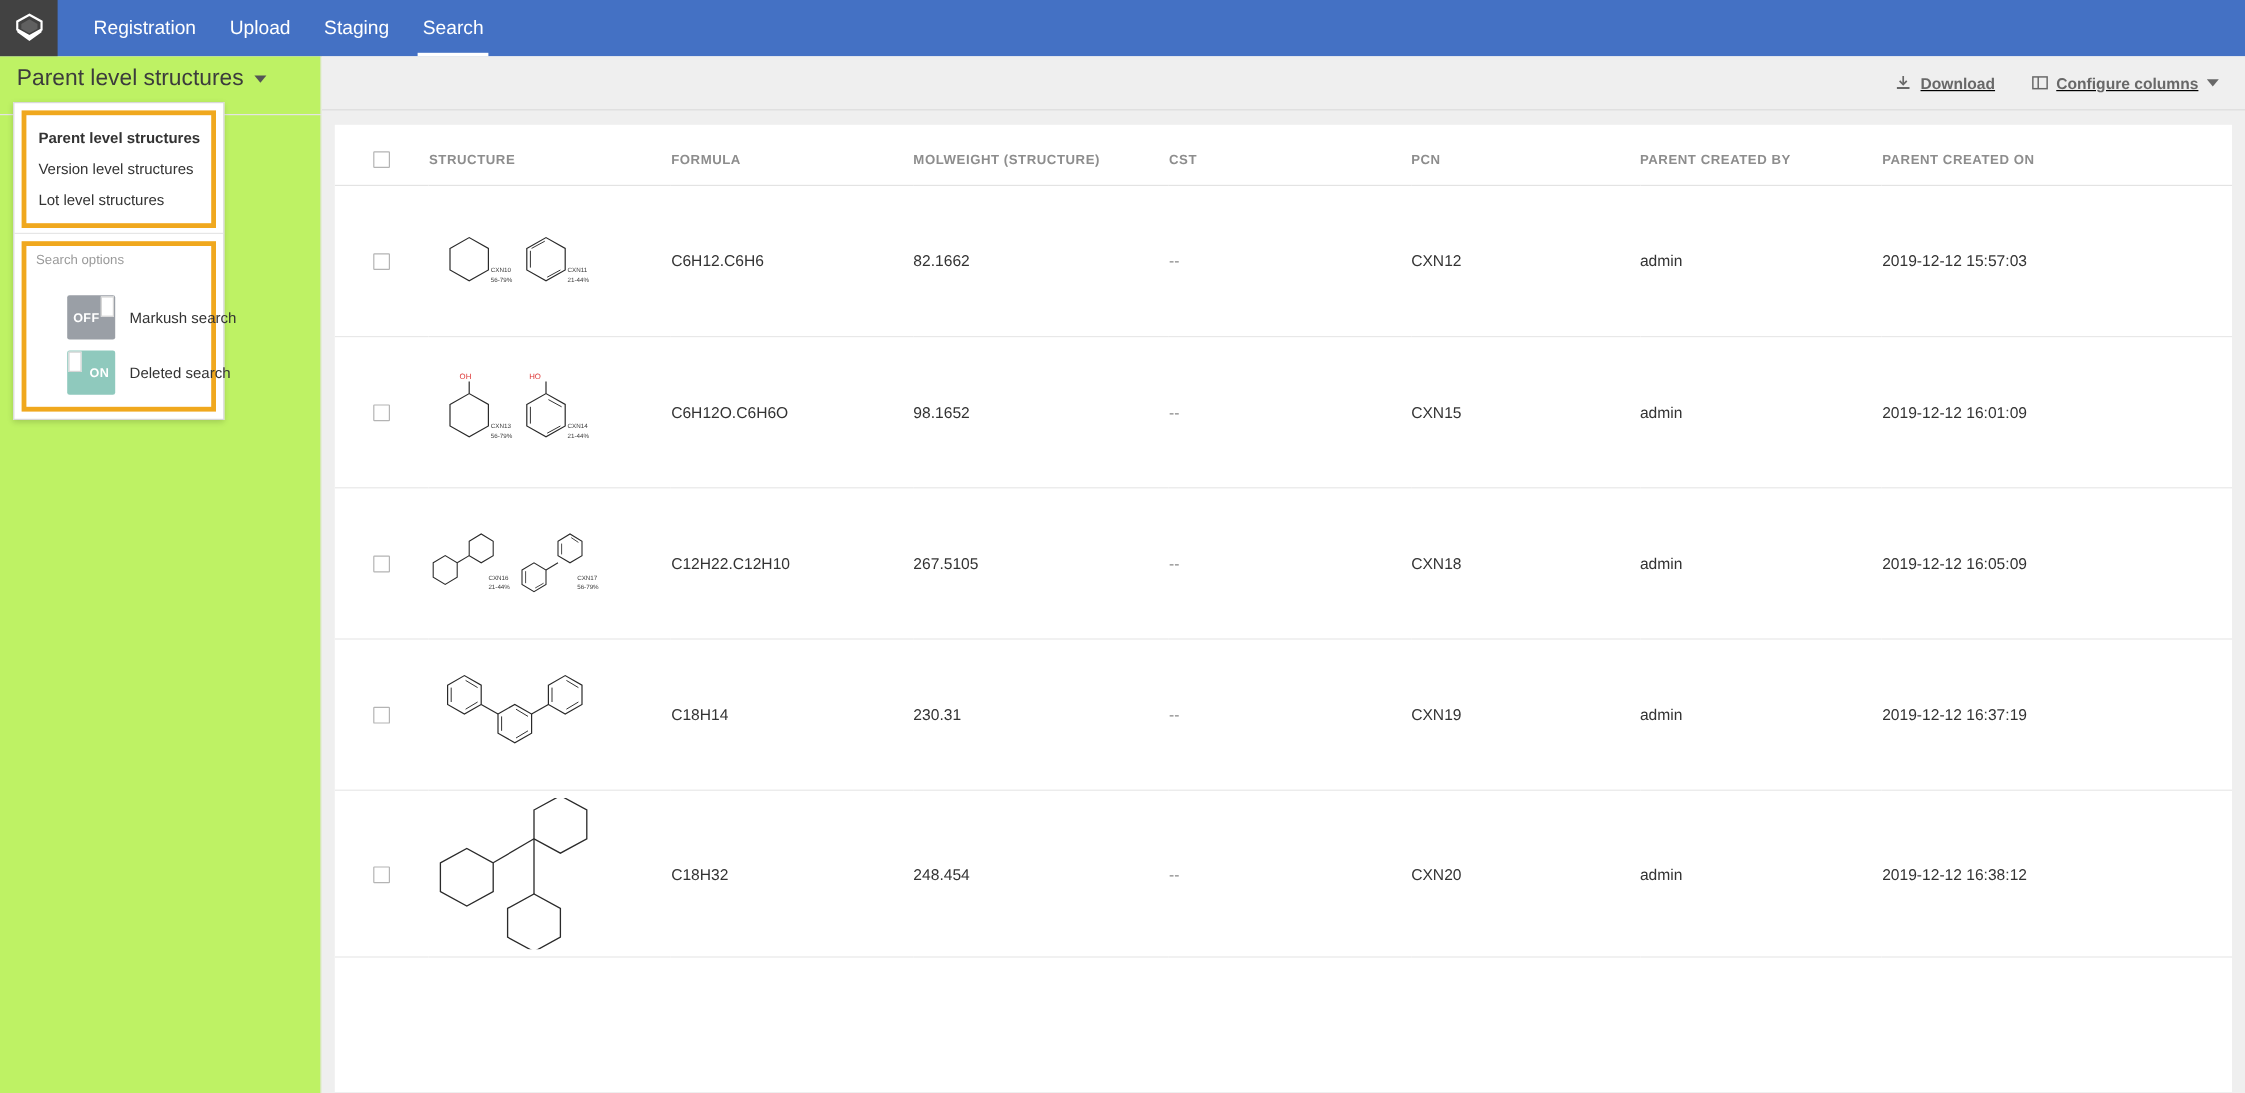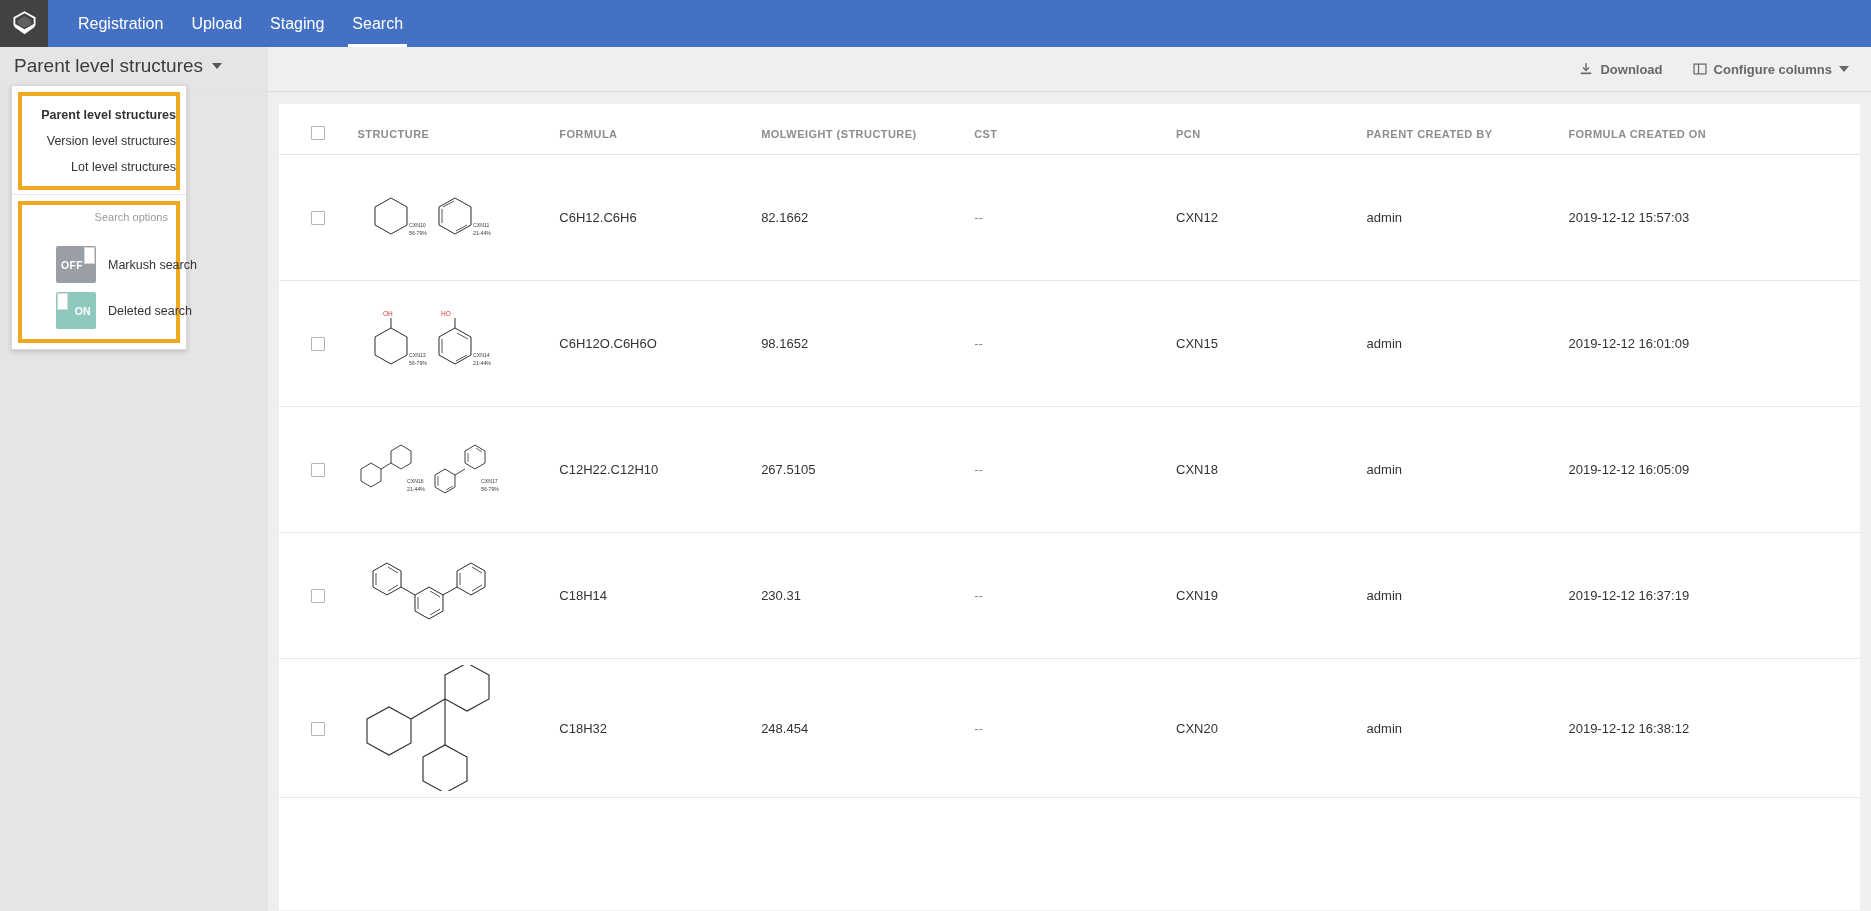--- a/index.html
+++ b/index.html
@@ -58,7 +58,7 @@
   .left-panel {
     position: absolute; top: 47px; left: 0;
     width: 268px; height: 864px;
-    background: #e5e5e5; border-right: 1px solid #e4e4e4; text-align: right;
+    background: #bef264; border-right: 1px solid #e4e4e4;
   }
   .level-select {
     position: absolute; top: 8px; left: 14px;

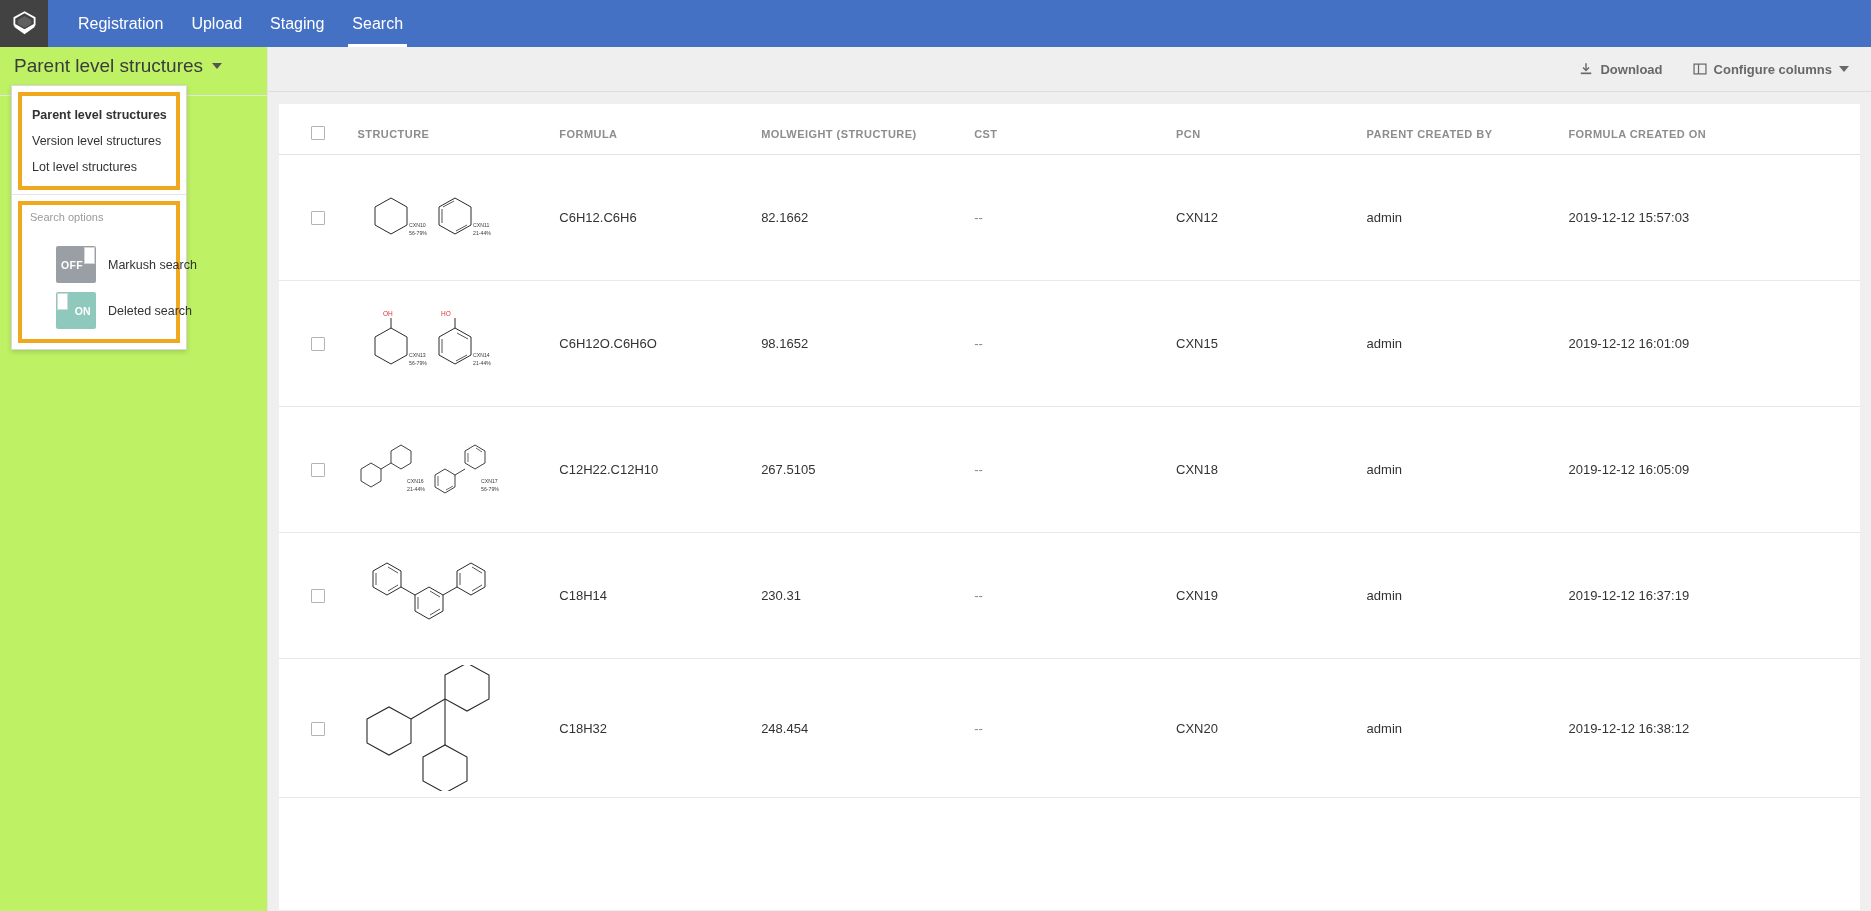--- a/index.html
+++ b/index.html
@@ -136,7 +136,7 @@
   .toolbar {
     height: 45px; display: flex; align-items: center;
     justify-content: flex-end; padding-right: 22px; gap: 30px;
-    border-bottom: 1px solid #dcdcdc; background: #efefef;
+    border-bottom: 1px solid #dcdcdc; background: #efefef; text-decoration: underline;
   }
   .tb-btn {
     display: flex; align-items: center; gap: 7px;

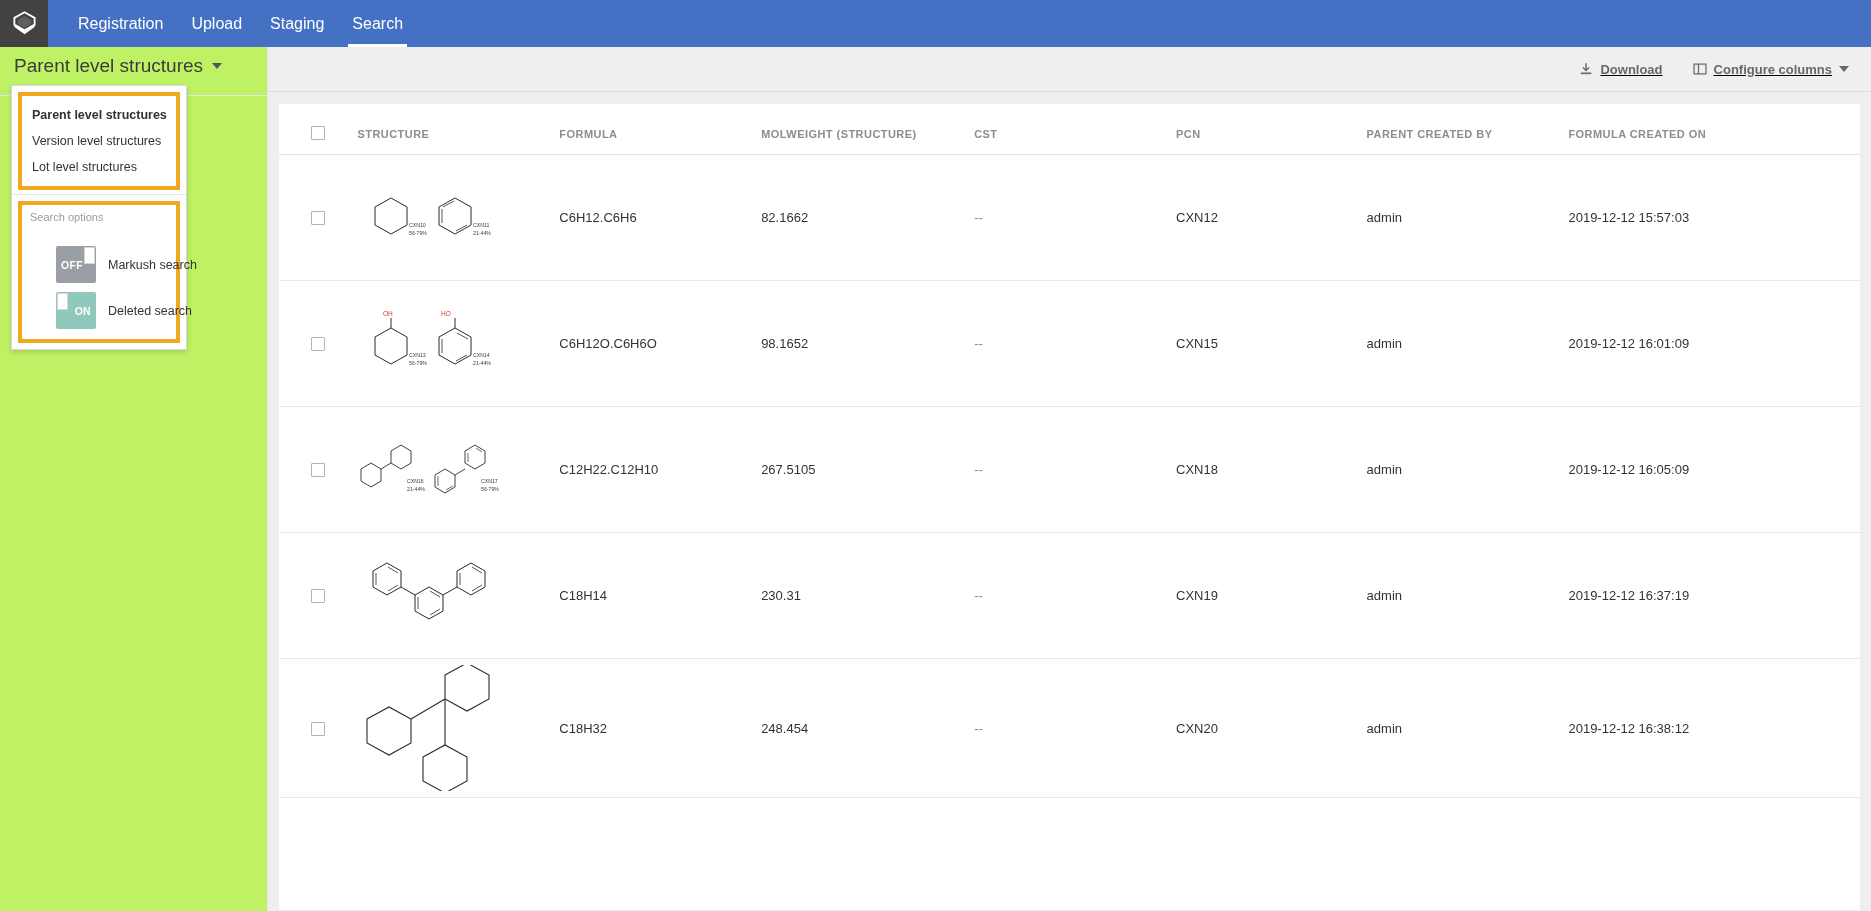--- a/index.html
+++ b/index.html
@@ -273,7 +273,7 @@
           <th>CST</th>
           <th>PCN</th>
           <th>PARENT CREATED BY</th>
-          <th>FORMULA CREATED ON</th>
+          <th>PARENT CREATED ON</th>
         </tr>
       </thead>
       <tbody>

